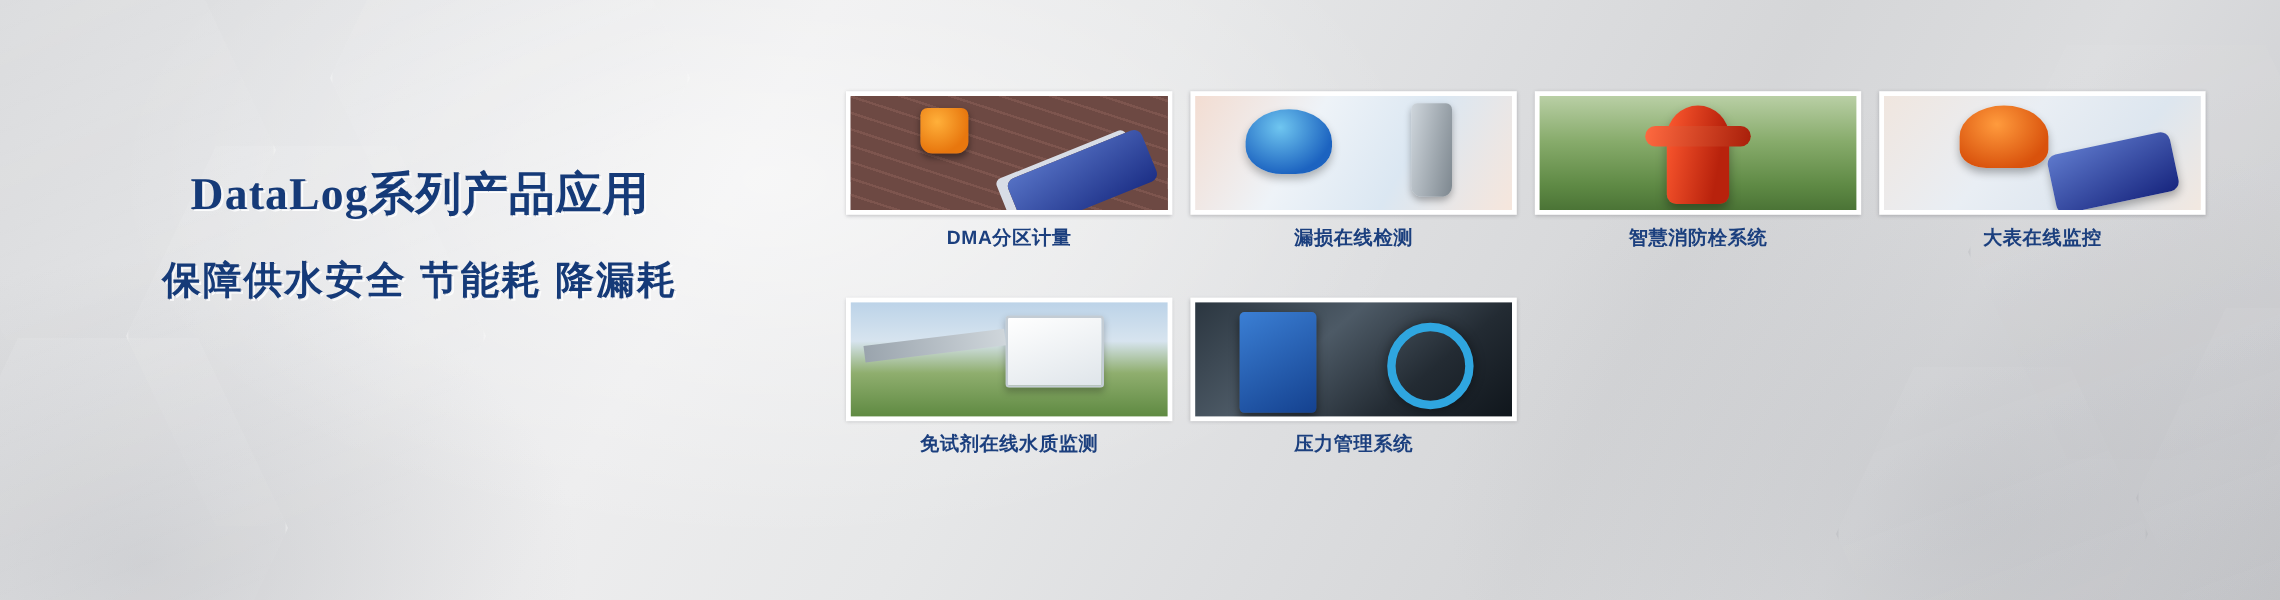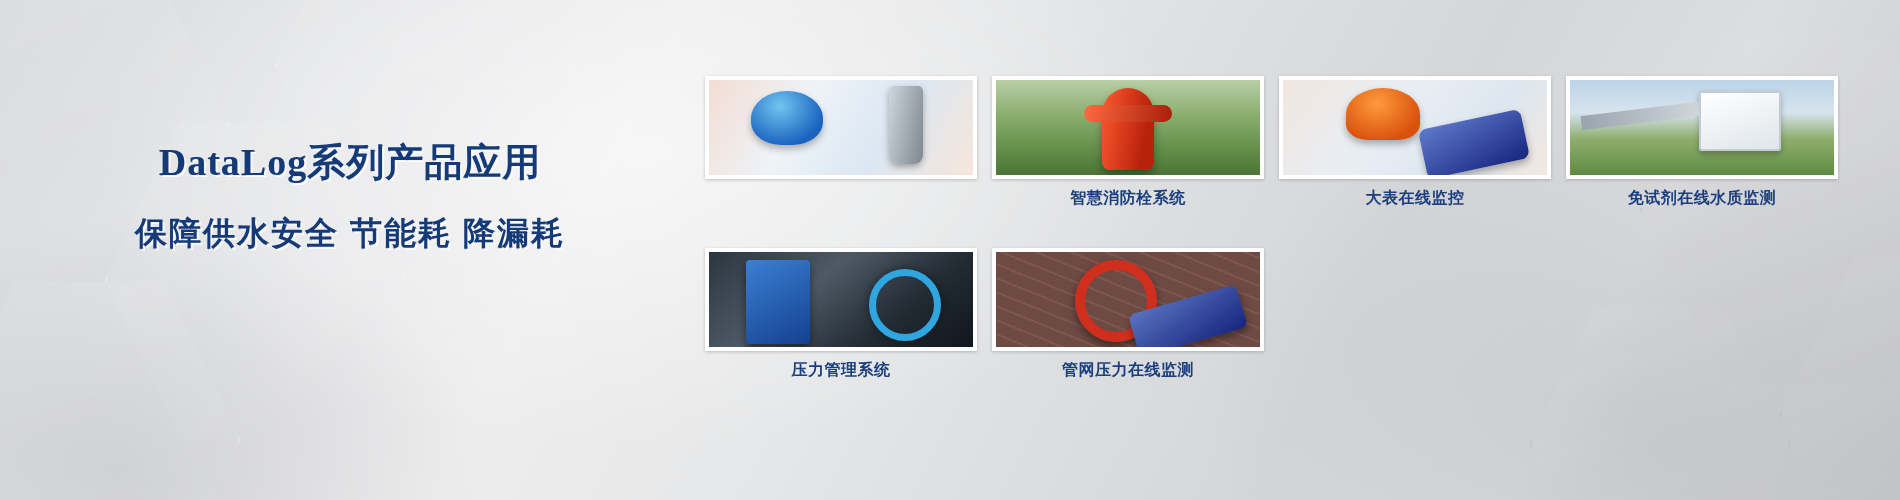--- a/index.html
+++ b/index.html
@@ -205,6 +205,12 @@
 
   <div class="grid">
 
+    <div class="card">
+      <div class="thumb">
+        <div class="photo p1"></div>
+      </div>
+      <div class="caption">DMA分区计量</div>
+    </div>
 
     <div class="card">
       <div class="thumb">

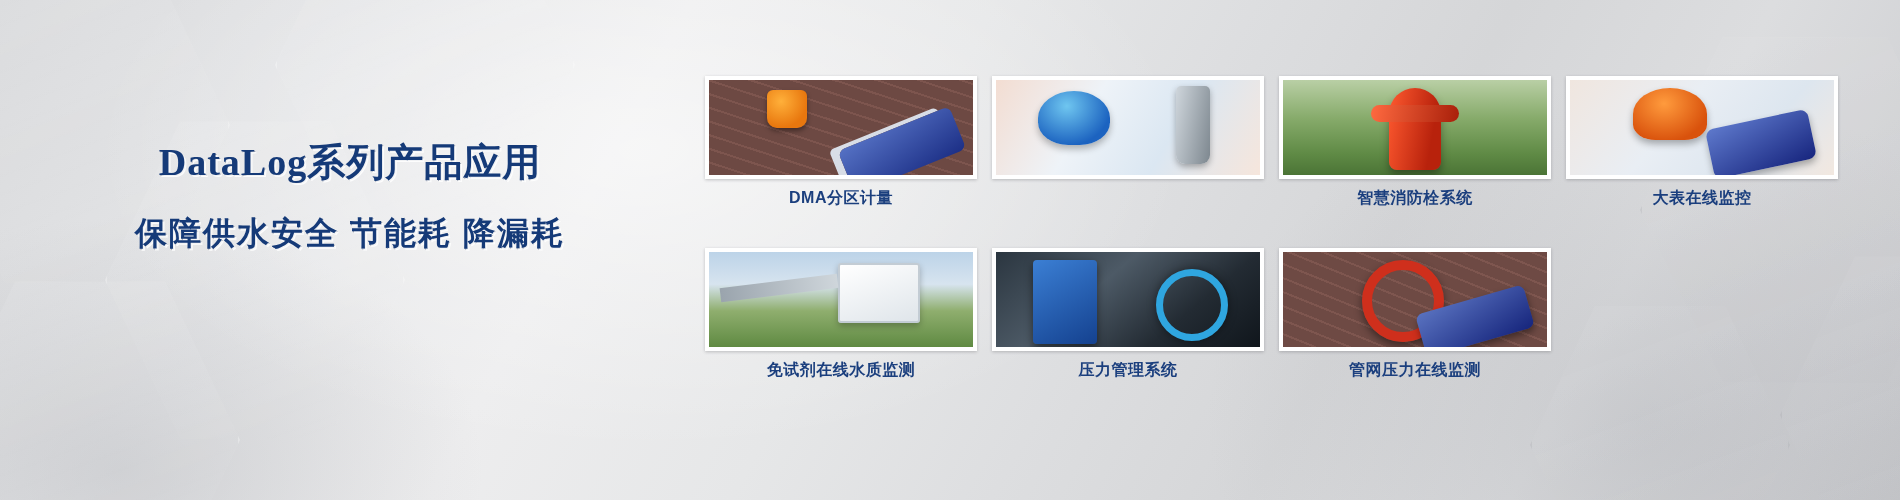--- a/index.html
+++ b/index.html
@@ -216,6 +216,7 @@
       <div class="thumb">
         <div class="photo p2"></div>
       </div>
+      <div class="caption">漏损在线检测</div>
     </div>
 
     <div class="card">

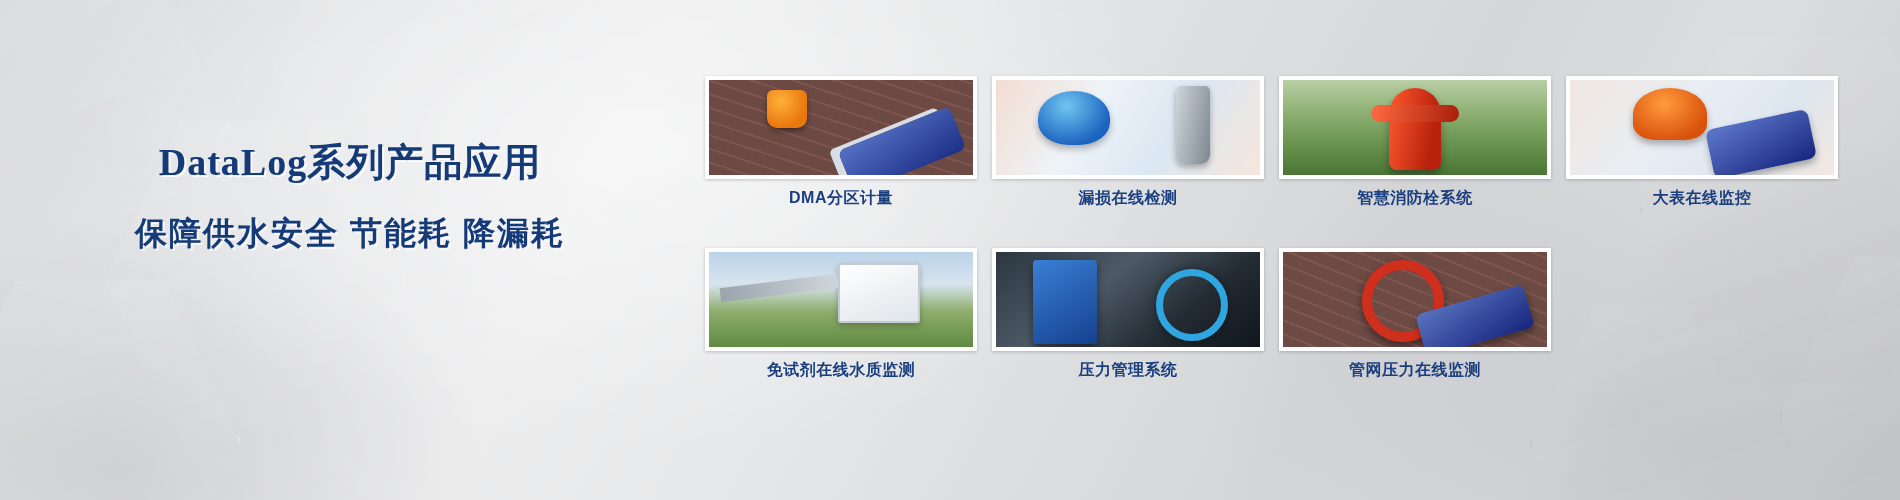--- a/index.html
+++ b/index.html
@@ -247,12 +247,6 @@
       <div class="caption">压力管理系统</div>
     </div>
 
-    <div class="card">
-      <div class="thumb">
-        <div class="photo p7"></div>
-      </div>
-      <div class="caption">管网压力在线监测</div>
-    </div>
 
 
   </div>

